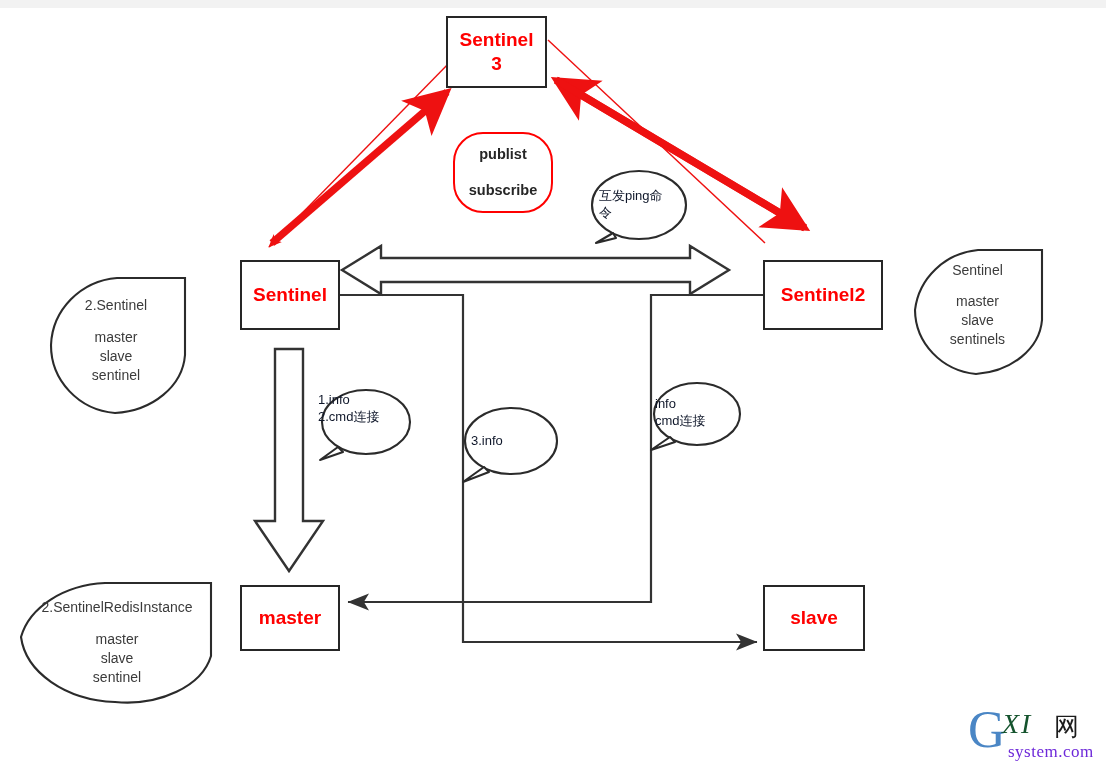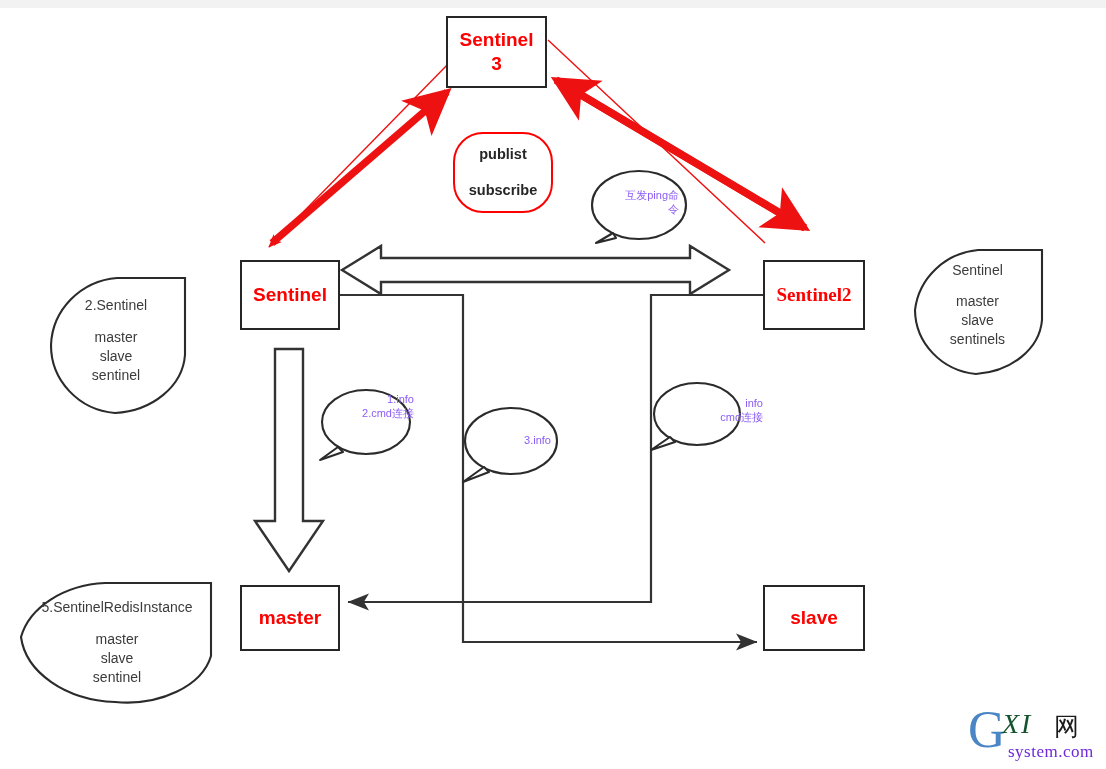--- a/index.html
+++ b/index.html
@@ -64,9 +64,9 @@
   }
   .bubbletext {
     position: absolute;
-    color: #8b5cf6;
-    font-size: 11px;
-    text-align: right;
+    color: #0f172a;
+    font-size: 13px;
+    text-align: left;
     line-height: 1.3;
     white-space: pre-line;
     pointer-events: none;

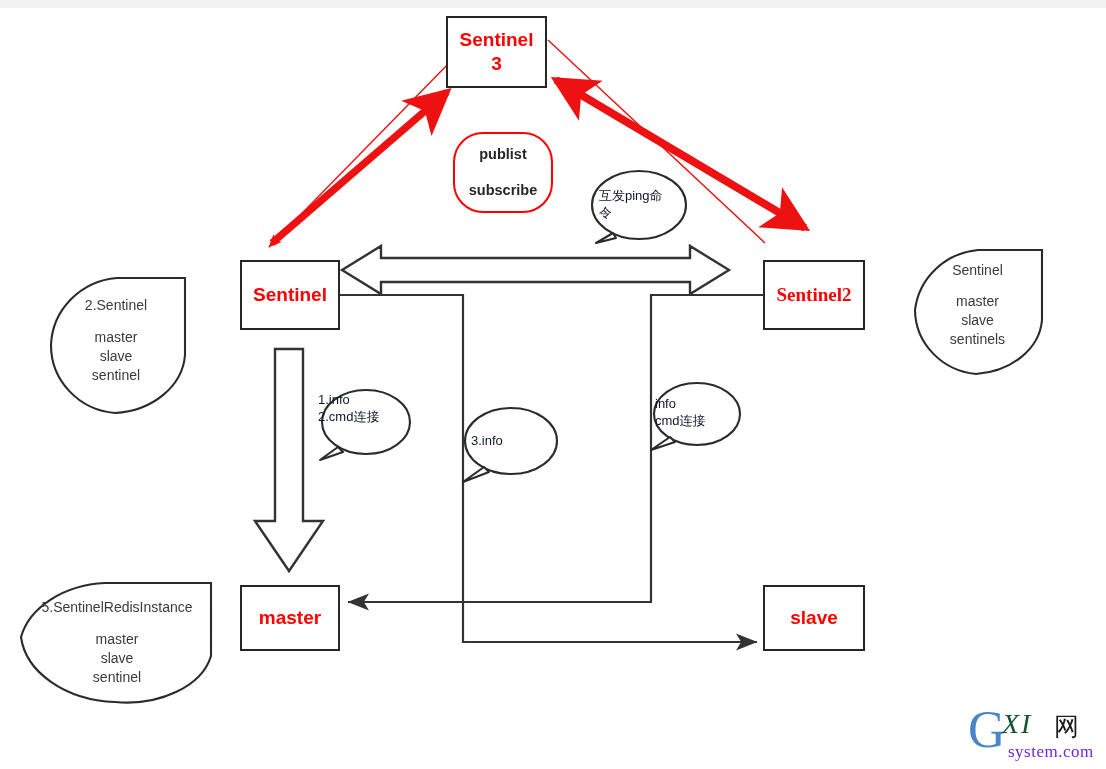--- a/index.html
+++ b/index.html
@@ -227,7 +227,7 @@
     <span>Sentinel</span>
   </div>
 
-  <div class="node box" style="left:763px; top:260px; width:102px; height:70px;font-family:Liberation Serif, serif;">
+  <div class="node box" style="left:763px; top:260px; width:120px; height:70px;">
     <span>Sentinel2</span>
   </div>
 

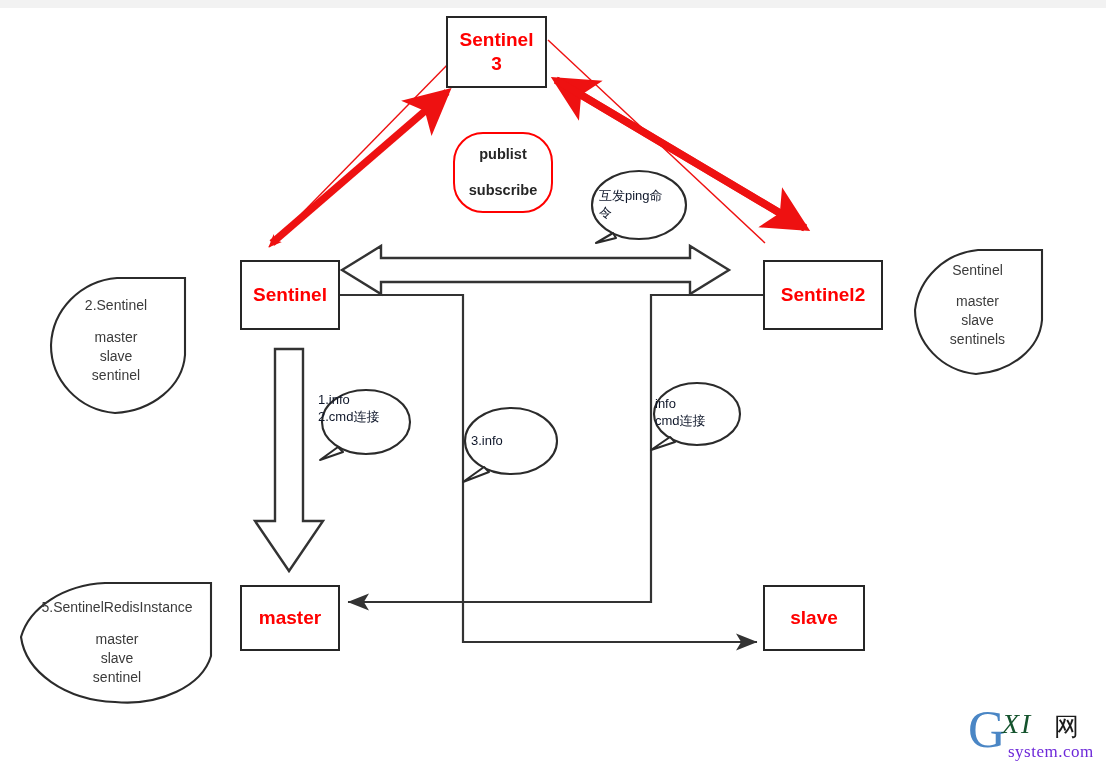--- a/index.html
+++ b/index.html
@@ -249,7 +249,7 @@
 slave
 sentinels</div>
 
-  <div class="cloudtext" style="left:22px; top:598px; width:190px;">5.SentinelRedisInstance</div>
+  <div class="cloudtext" style="left:22px; top:598px; width:190px;">2.SentinelRedisInstance</div>
   <div class="cloudtext" style="left:42px; top:630px; width:150px;">master
 slave
 sentinel</div>

